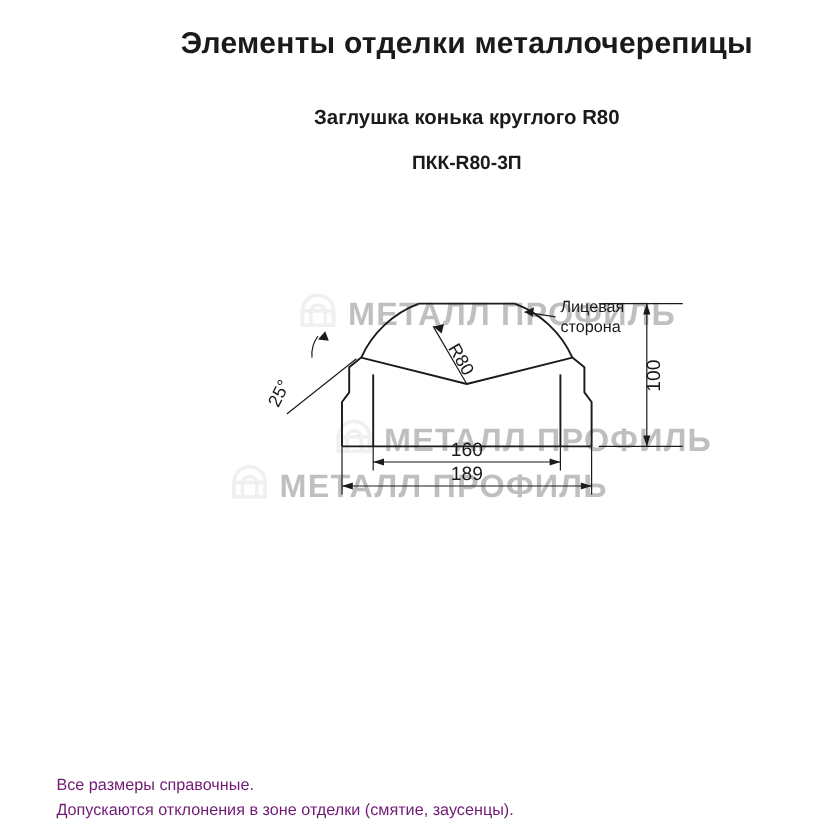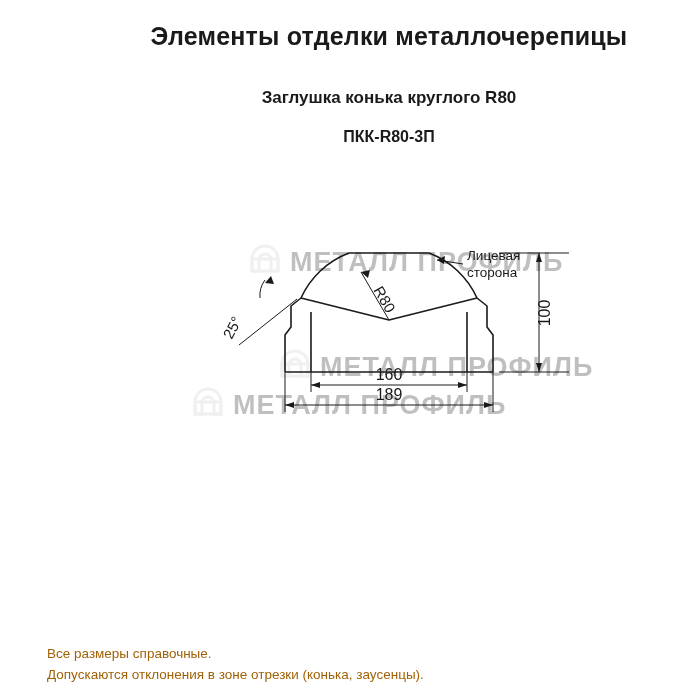--- a/index.html
+++ b/index.html
@@ -70,7 +70,7 @@
     bottom: 14px;
     font-size: 13.5px;
     line-height: 1.55;
-    color: #a16207;
+    color: #701a75;
   }
   .footer div {
     white-space: nowrap;

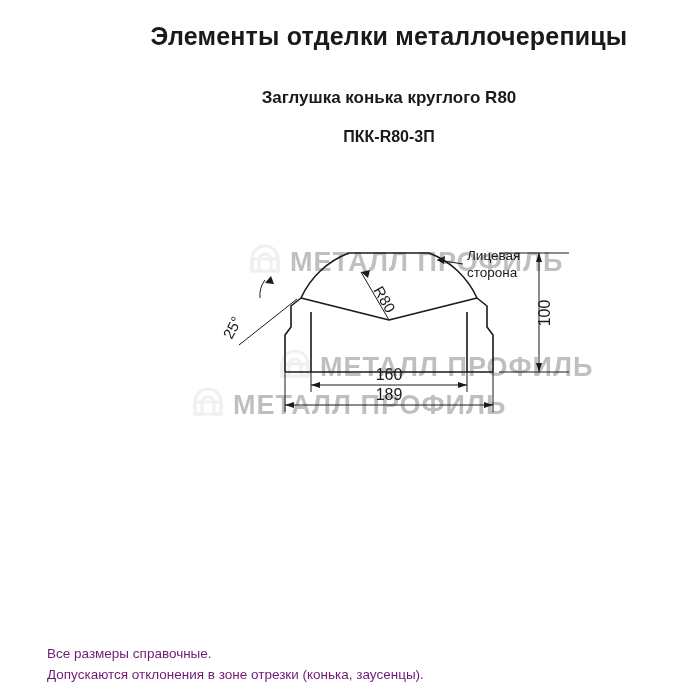--- a/index.html
+++ b/index.html
@@ -195,7 +195,7 @@
 
   <div class="footer">
     <div>Все размеры справочные.</div>
-    <div>Допускаются отклонения в зоне отрезки (конька, заусенцы).</div>
+    <div>Допускаются отклонения в зоне отделки (смятие, заусенцы).</div>
   </div>
 
 </div>

